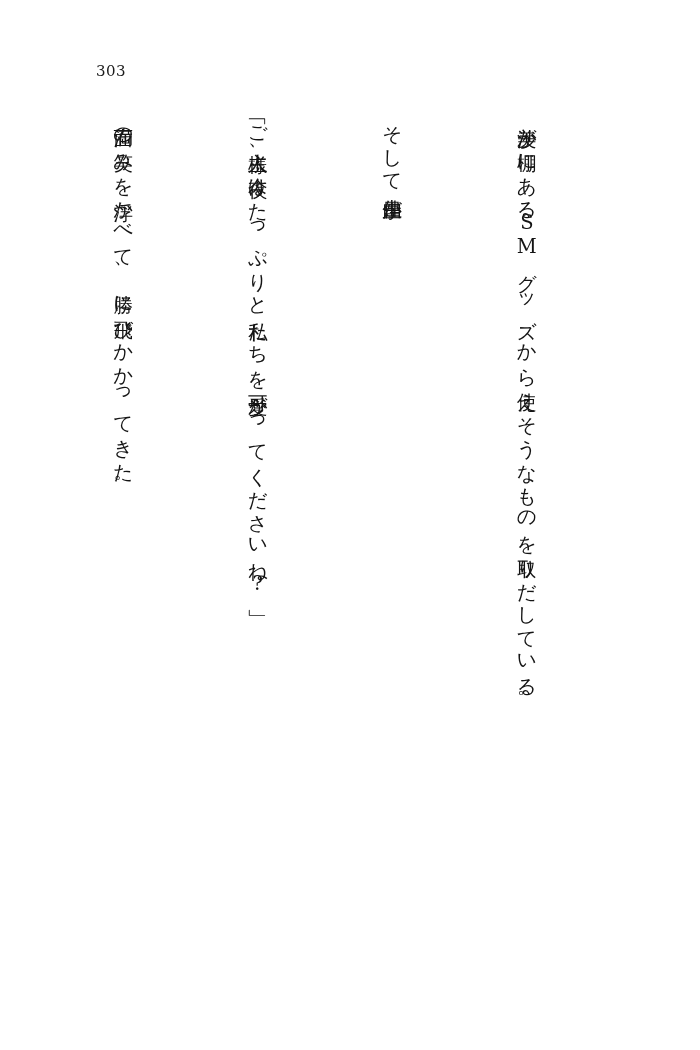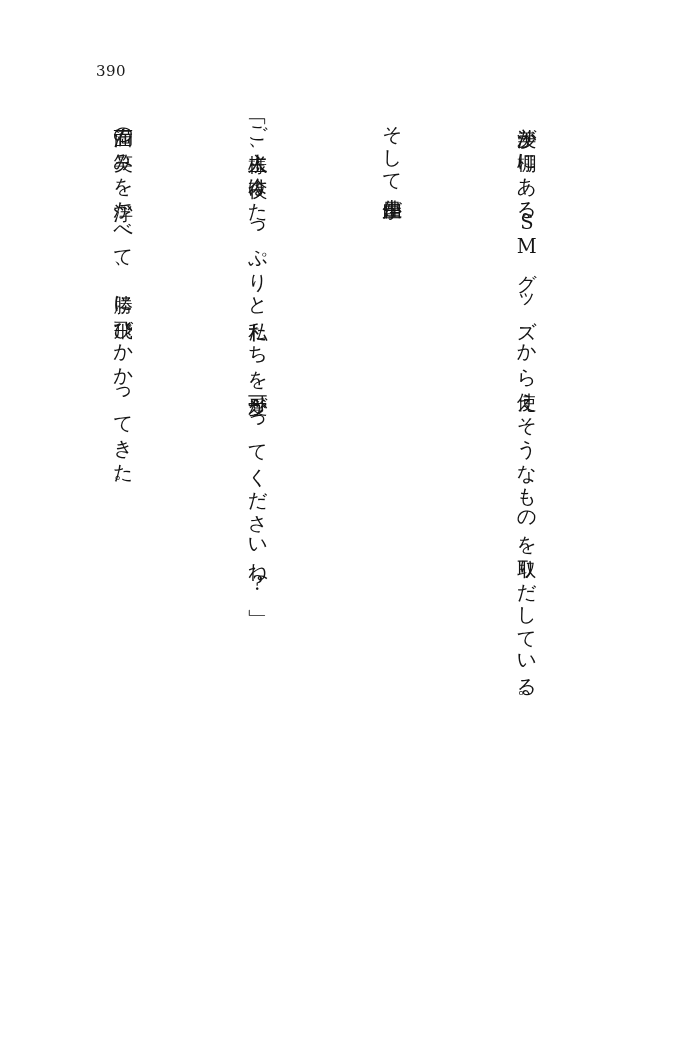--- a/index.html
+++ b/index.html
@@ -64,7 +64,7 @@
 
 <div id="page">
 
-  <div id="page-number">390</div>
+  <div id="page-number">303</div>
 
   <div id="text-block">
     <span class="para">美沙が棚にあるSMグッズから使えそうなものを取りだしている。</span>

